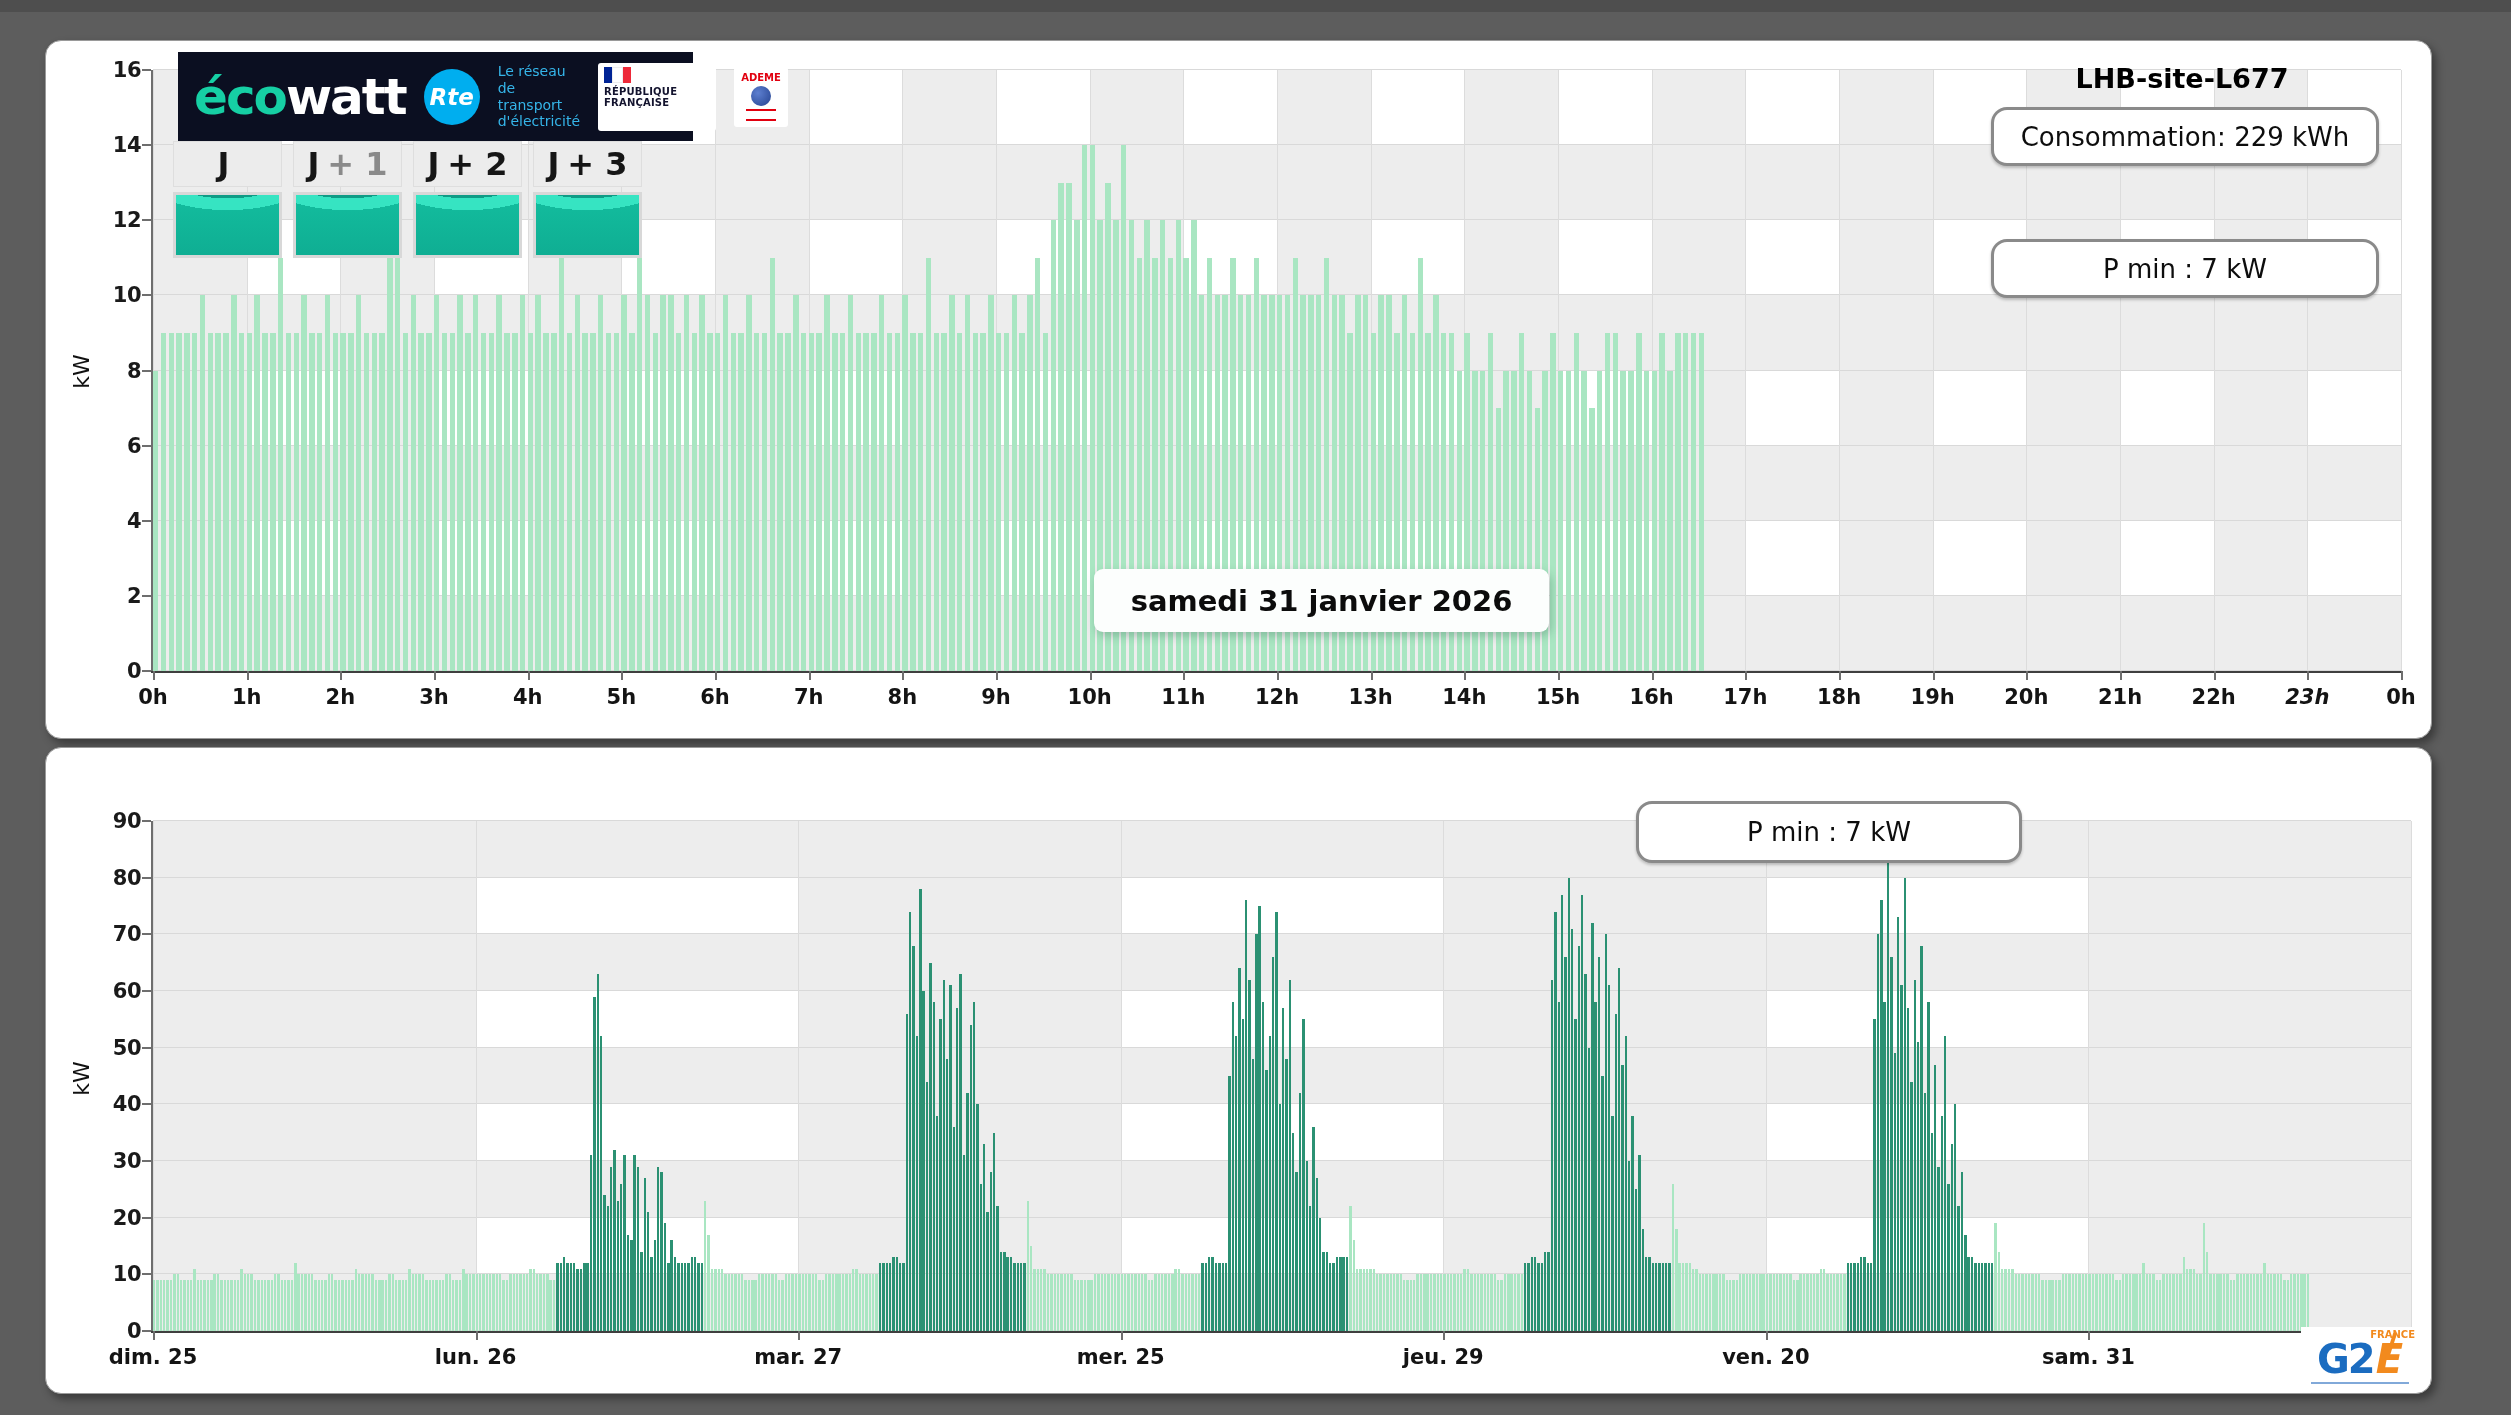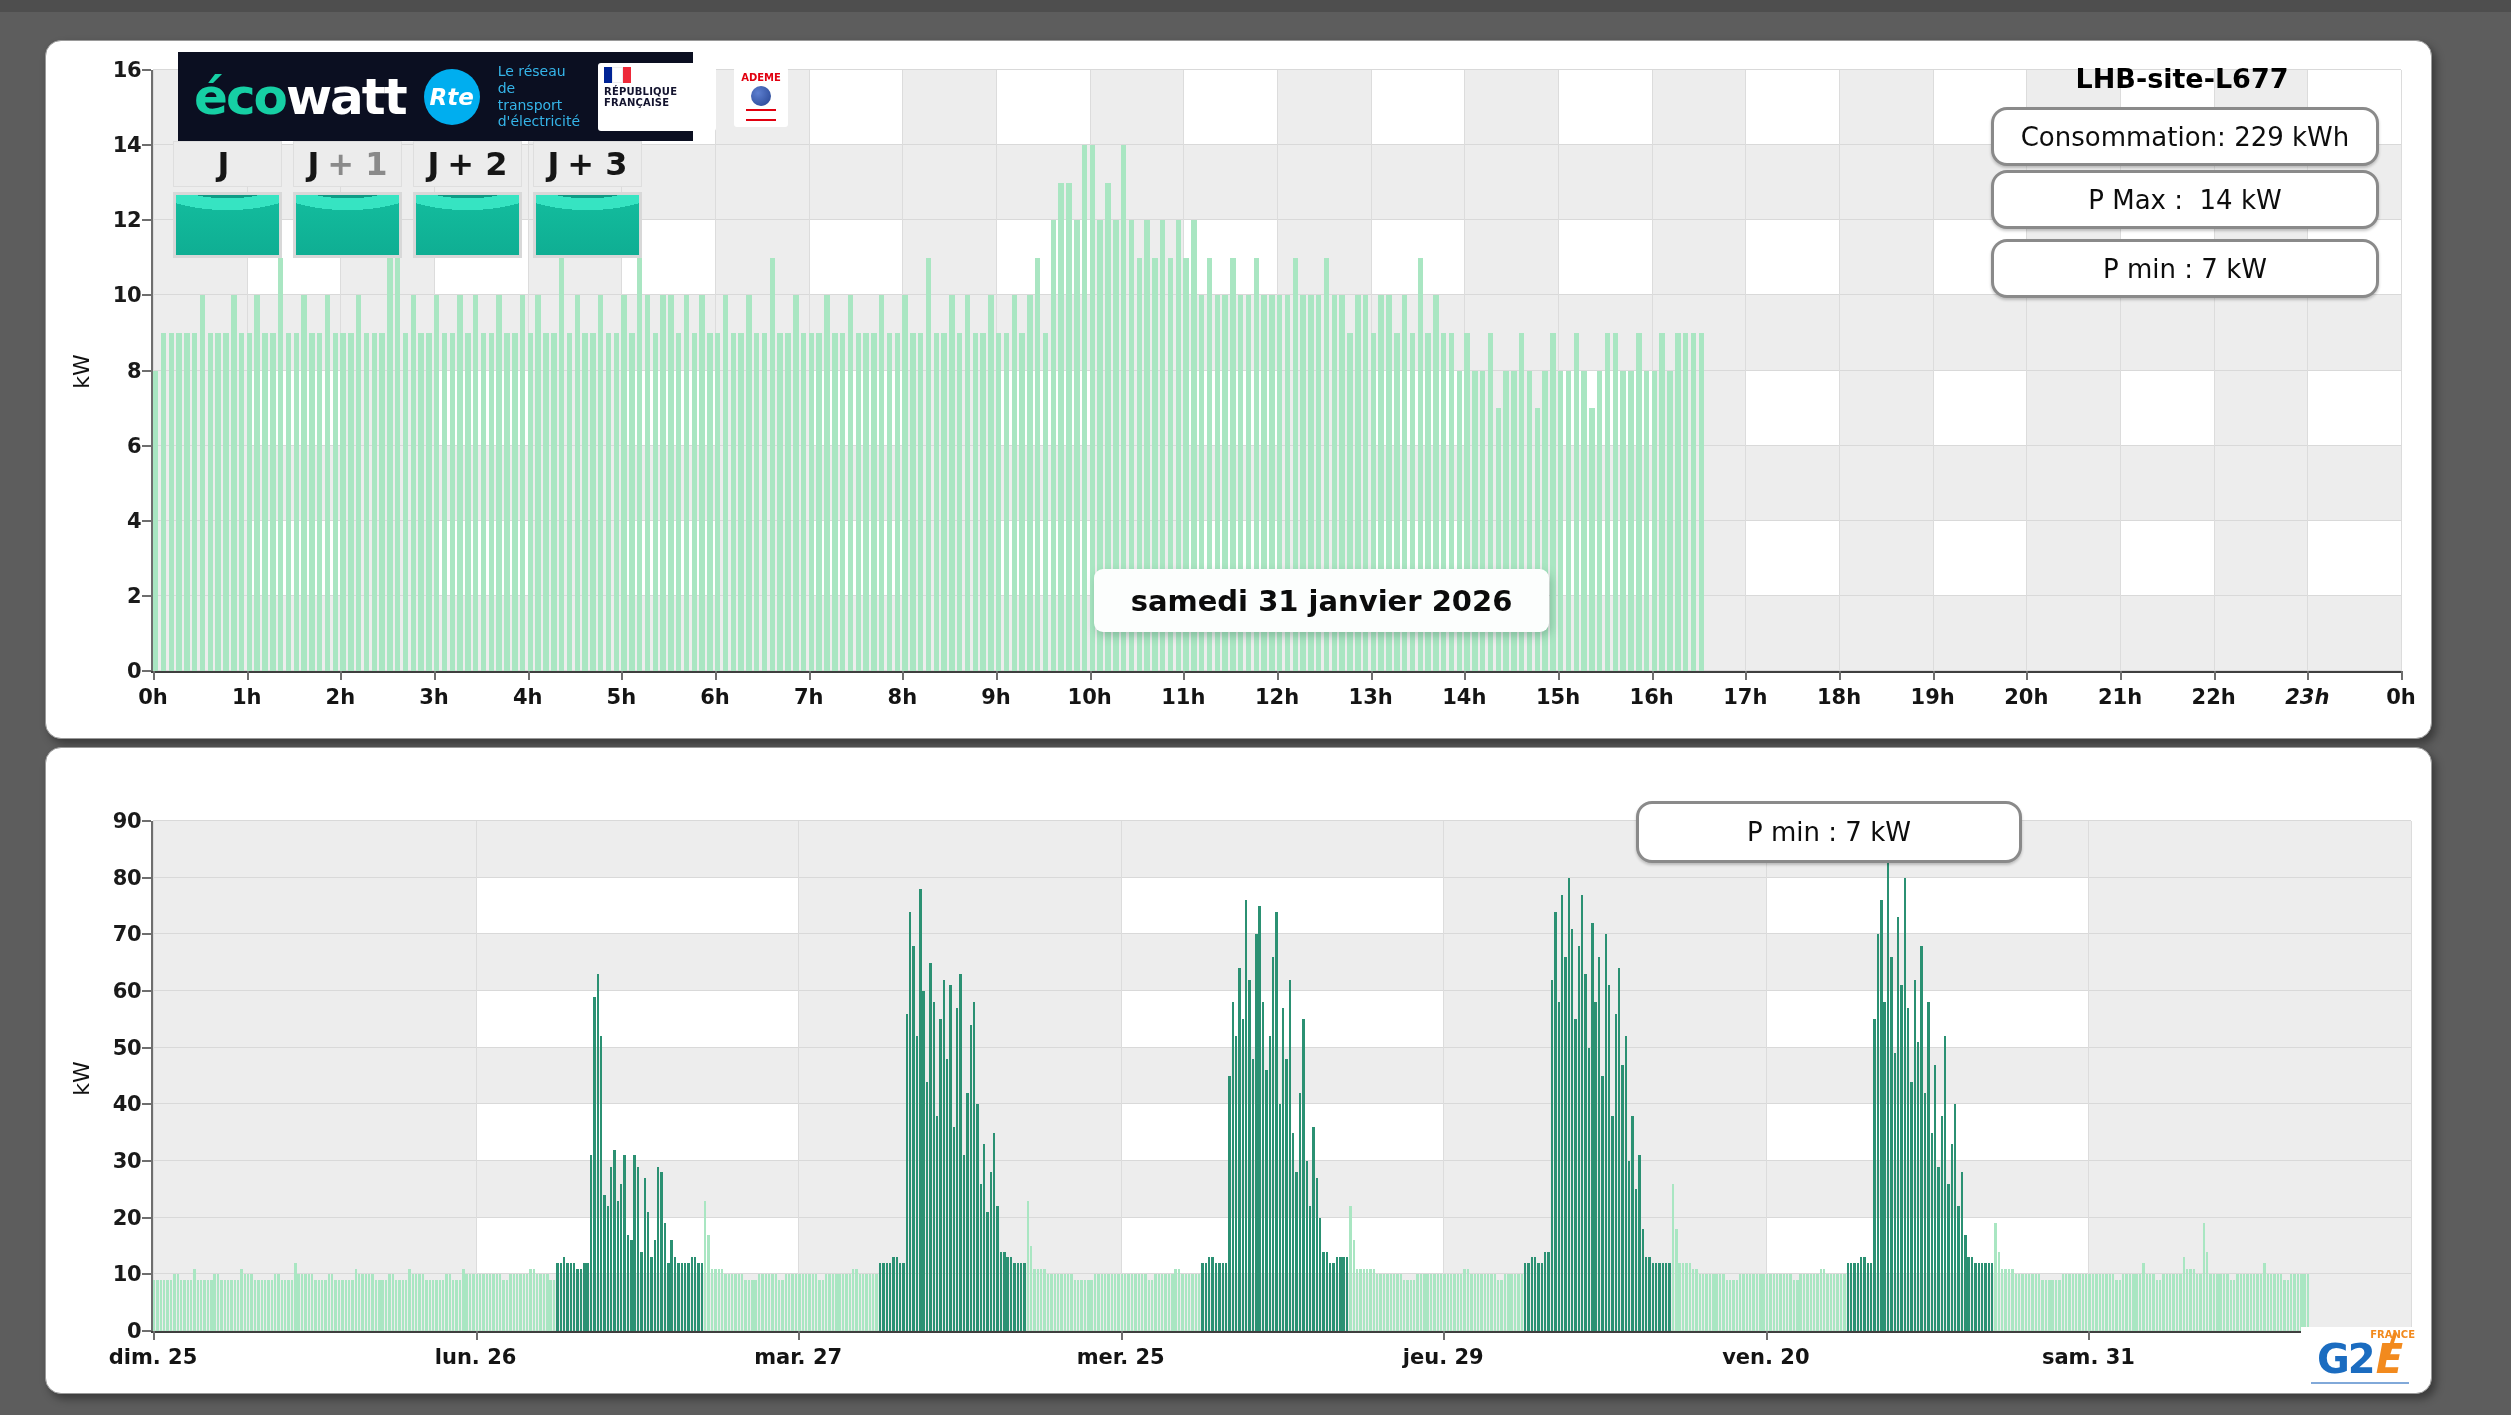--- a/index.html
+++ b/index.html
@@ -540,7 +540,6 @@
 
   <div class="site-title" style="left:1945px;top:22px;width:382px;">LHB-site-L677</div>
   <div class="statbox" style="left:1945px;top:66px;width:382px;height:53px;">Consommation: 229 kWh</div>
-  <div class="statbox" style="left:1945px;top:129px;width:382px;height:53px;">P Max :  14 kW</div>
   <div class="statbox" style="left:1945px;top:198px;width:382px;height:53px;">P min : 7 kW</div>
 
   <div class="datebox" style="left:1048px;top:500px;width:455px;height:63px;">samedi 31 janvier 2026</div>

